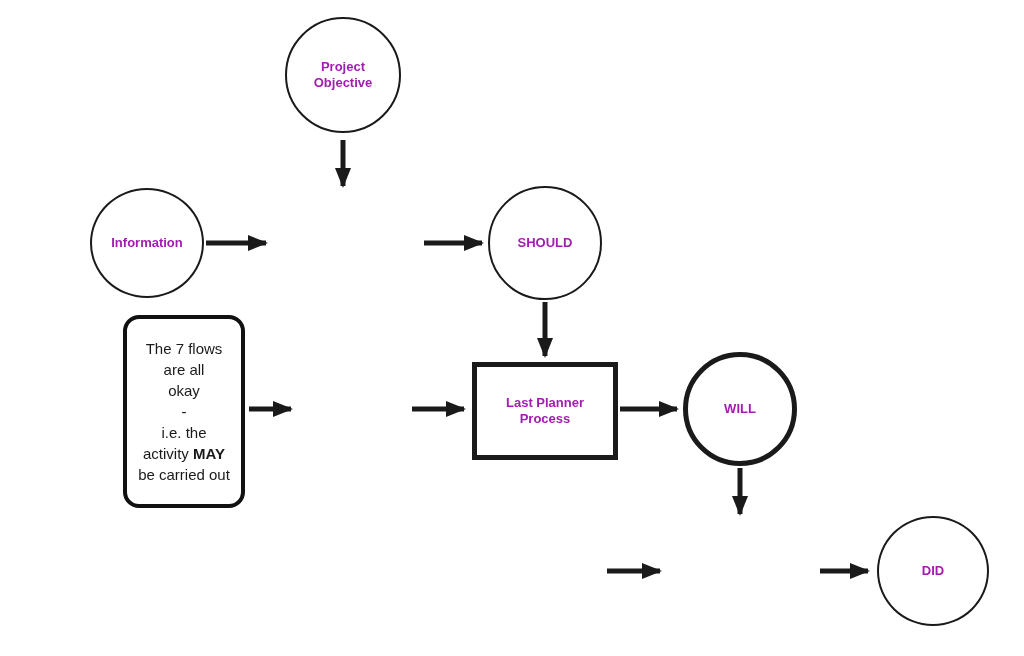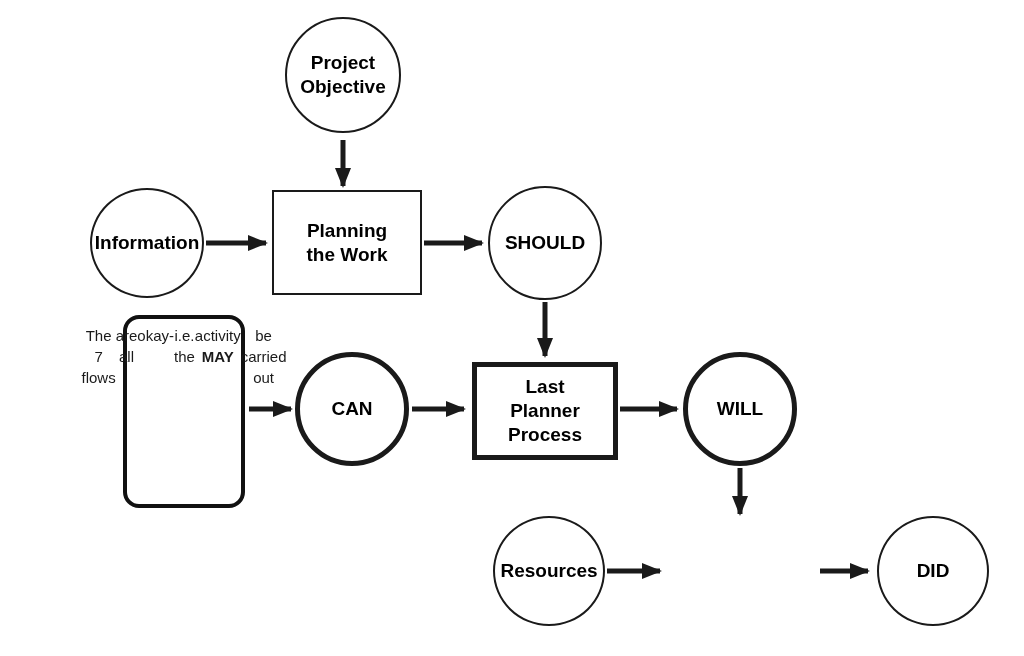--- a/index.html
+++ b/index.html
@@ -30,8 +30,8 @@
     text-align: center;
     box-sizing: border-box;
     background: #ffffff;
-    color: #000000;
-    font-size: 19px;
+    color: #a21caf;
+    font-size: 13px;
     font-weight: bold;
     line-height: 1.25;
   }

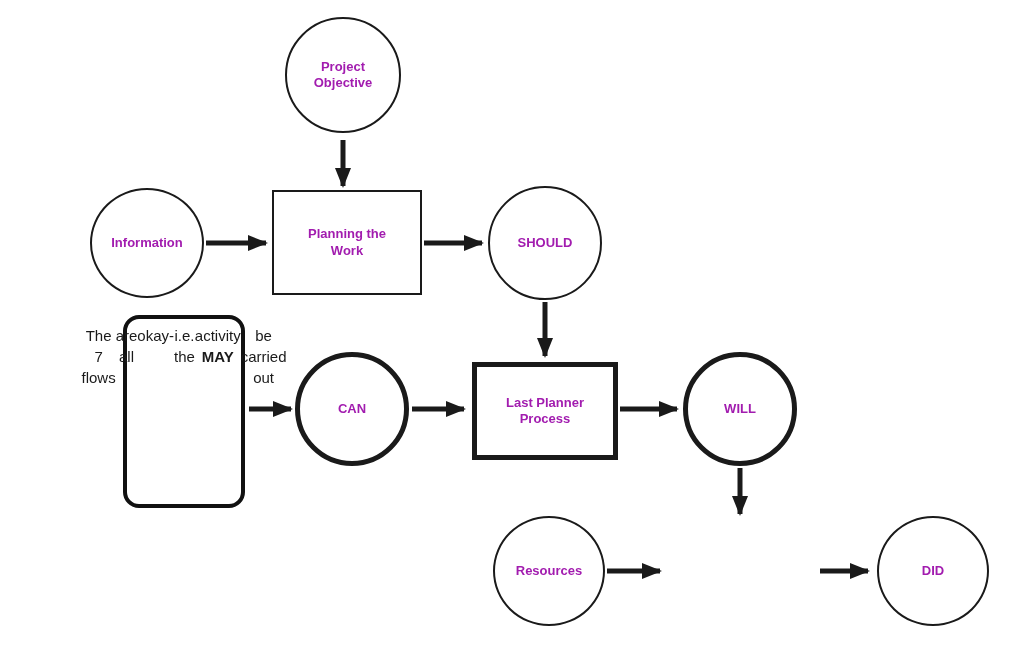--- a/index.html
+++ b/index.html
@@ -100,9 +100,6 @@
     <span>Information</span>
   </div>
 
-  <div class="node rect" style="left:272px; top:190px; width:150px; height:105px; padding:0 18px;">
-    <span>Planning the Work</span>
-  </div>
 
   <div class="node circle" style="left:488px; top:186px; width:114px; height:114px; padding:0 8px;">
     <span>SHOULD</span>

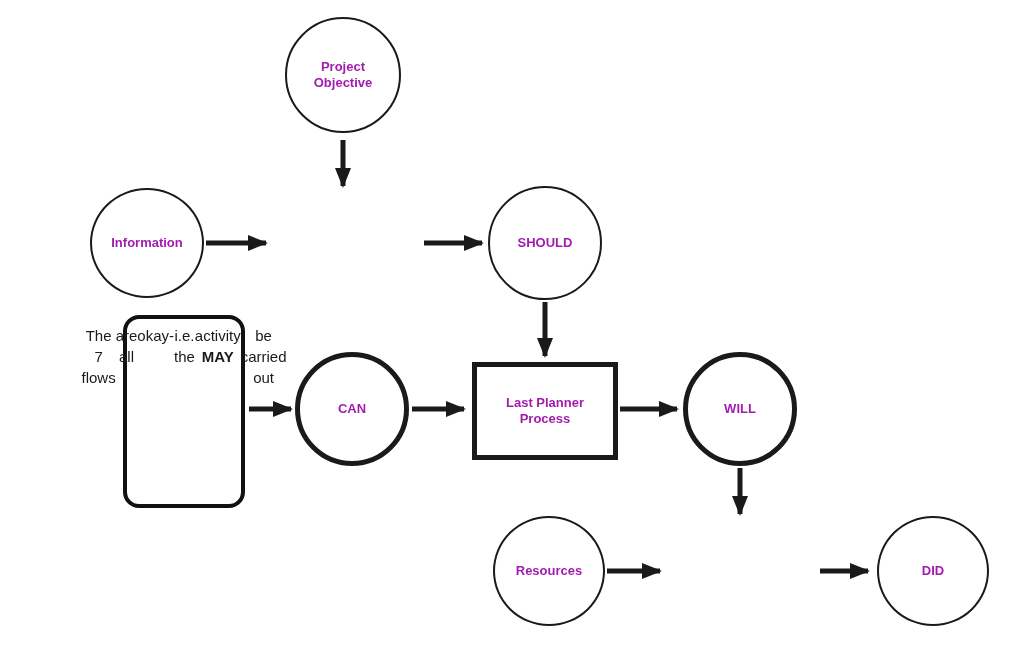--- a/index.html
+++ b/index.html
@@ -60,7 +60,7 @@
     line-height: 21px;
     text-align: center;
     display: flex;
-    flex-direction: row;
+    flex-direction: column;
     justify-content: center;
     padding: 6px 4px;
   }

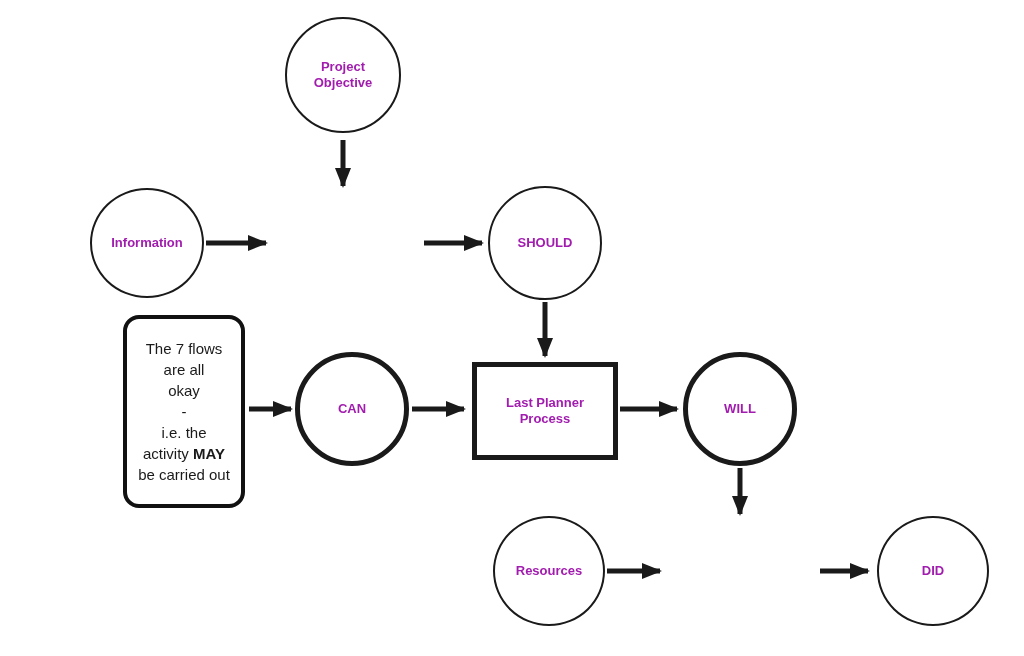--- a/index.html
+++ b/index.html
@@ -115,9 +115,6 @@
     <div>be carried out</div>
   </div>
 
-  <div class="node circle bold" style="left:295px; top:352px; width:114px; height:114px; padding:0 8px;">
-    <span>CAN</span>
-  </div>
 
   <div class="node rect bold" style="left:472px; top:362px; width:146px; height:98px; padding:16px 14px;">
     <span>Last Planner Process</span>

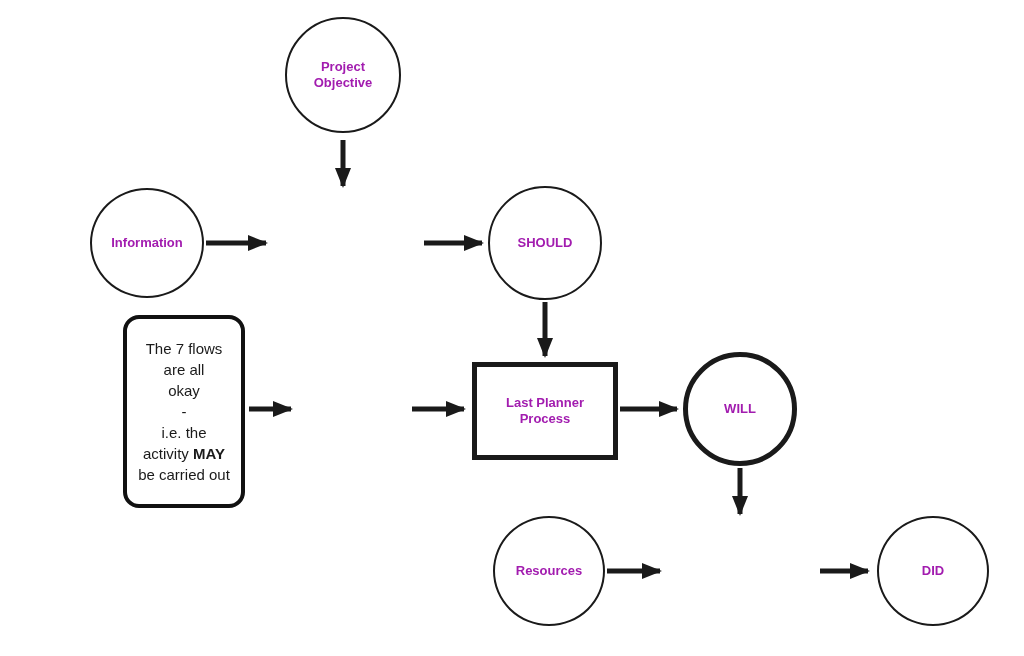--- a/index.html
+++ b/index.html
@@ -124,9 +124,6 @@
     <span>WILL</span>
   </div>
 
-  <div class="node circle" style="left:493px; top:516px; width:112px; height:110px; padding:0 6px;">
-    <span>Resources</span>
-  </div>
 
 
   <div class="node circle" style="left:877px; top:516px; width:112px; height:110px; padding:0 8px;">

